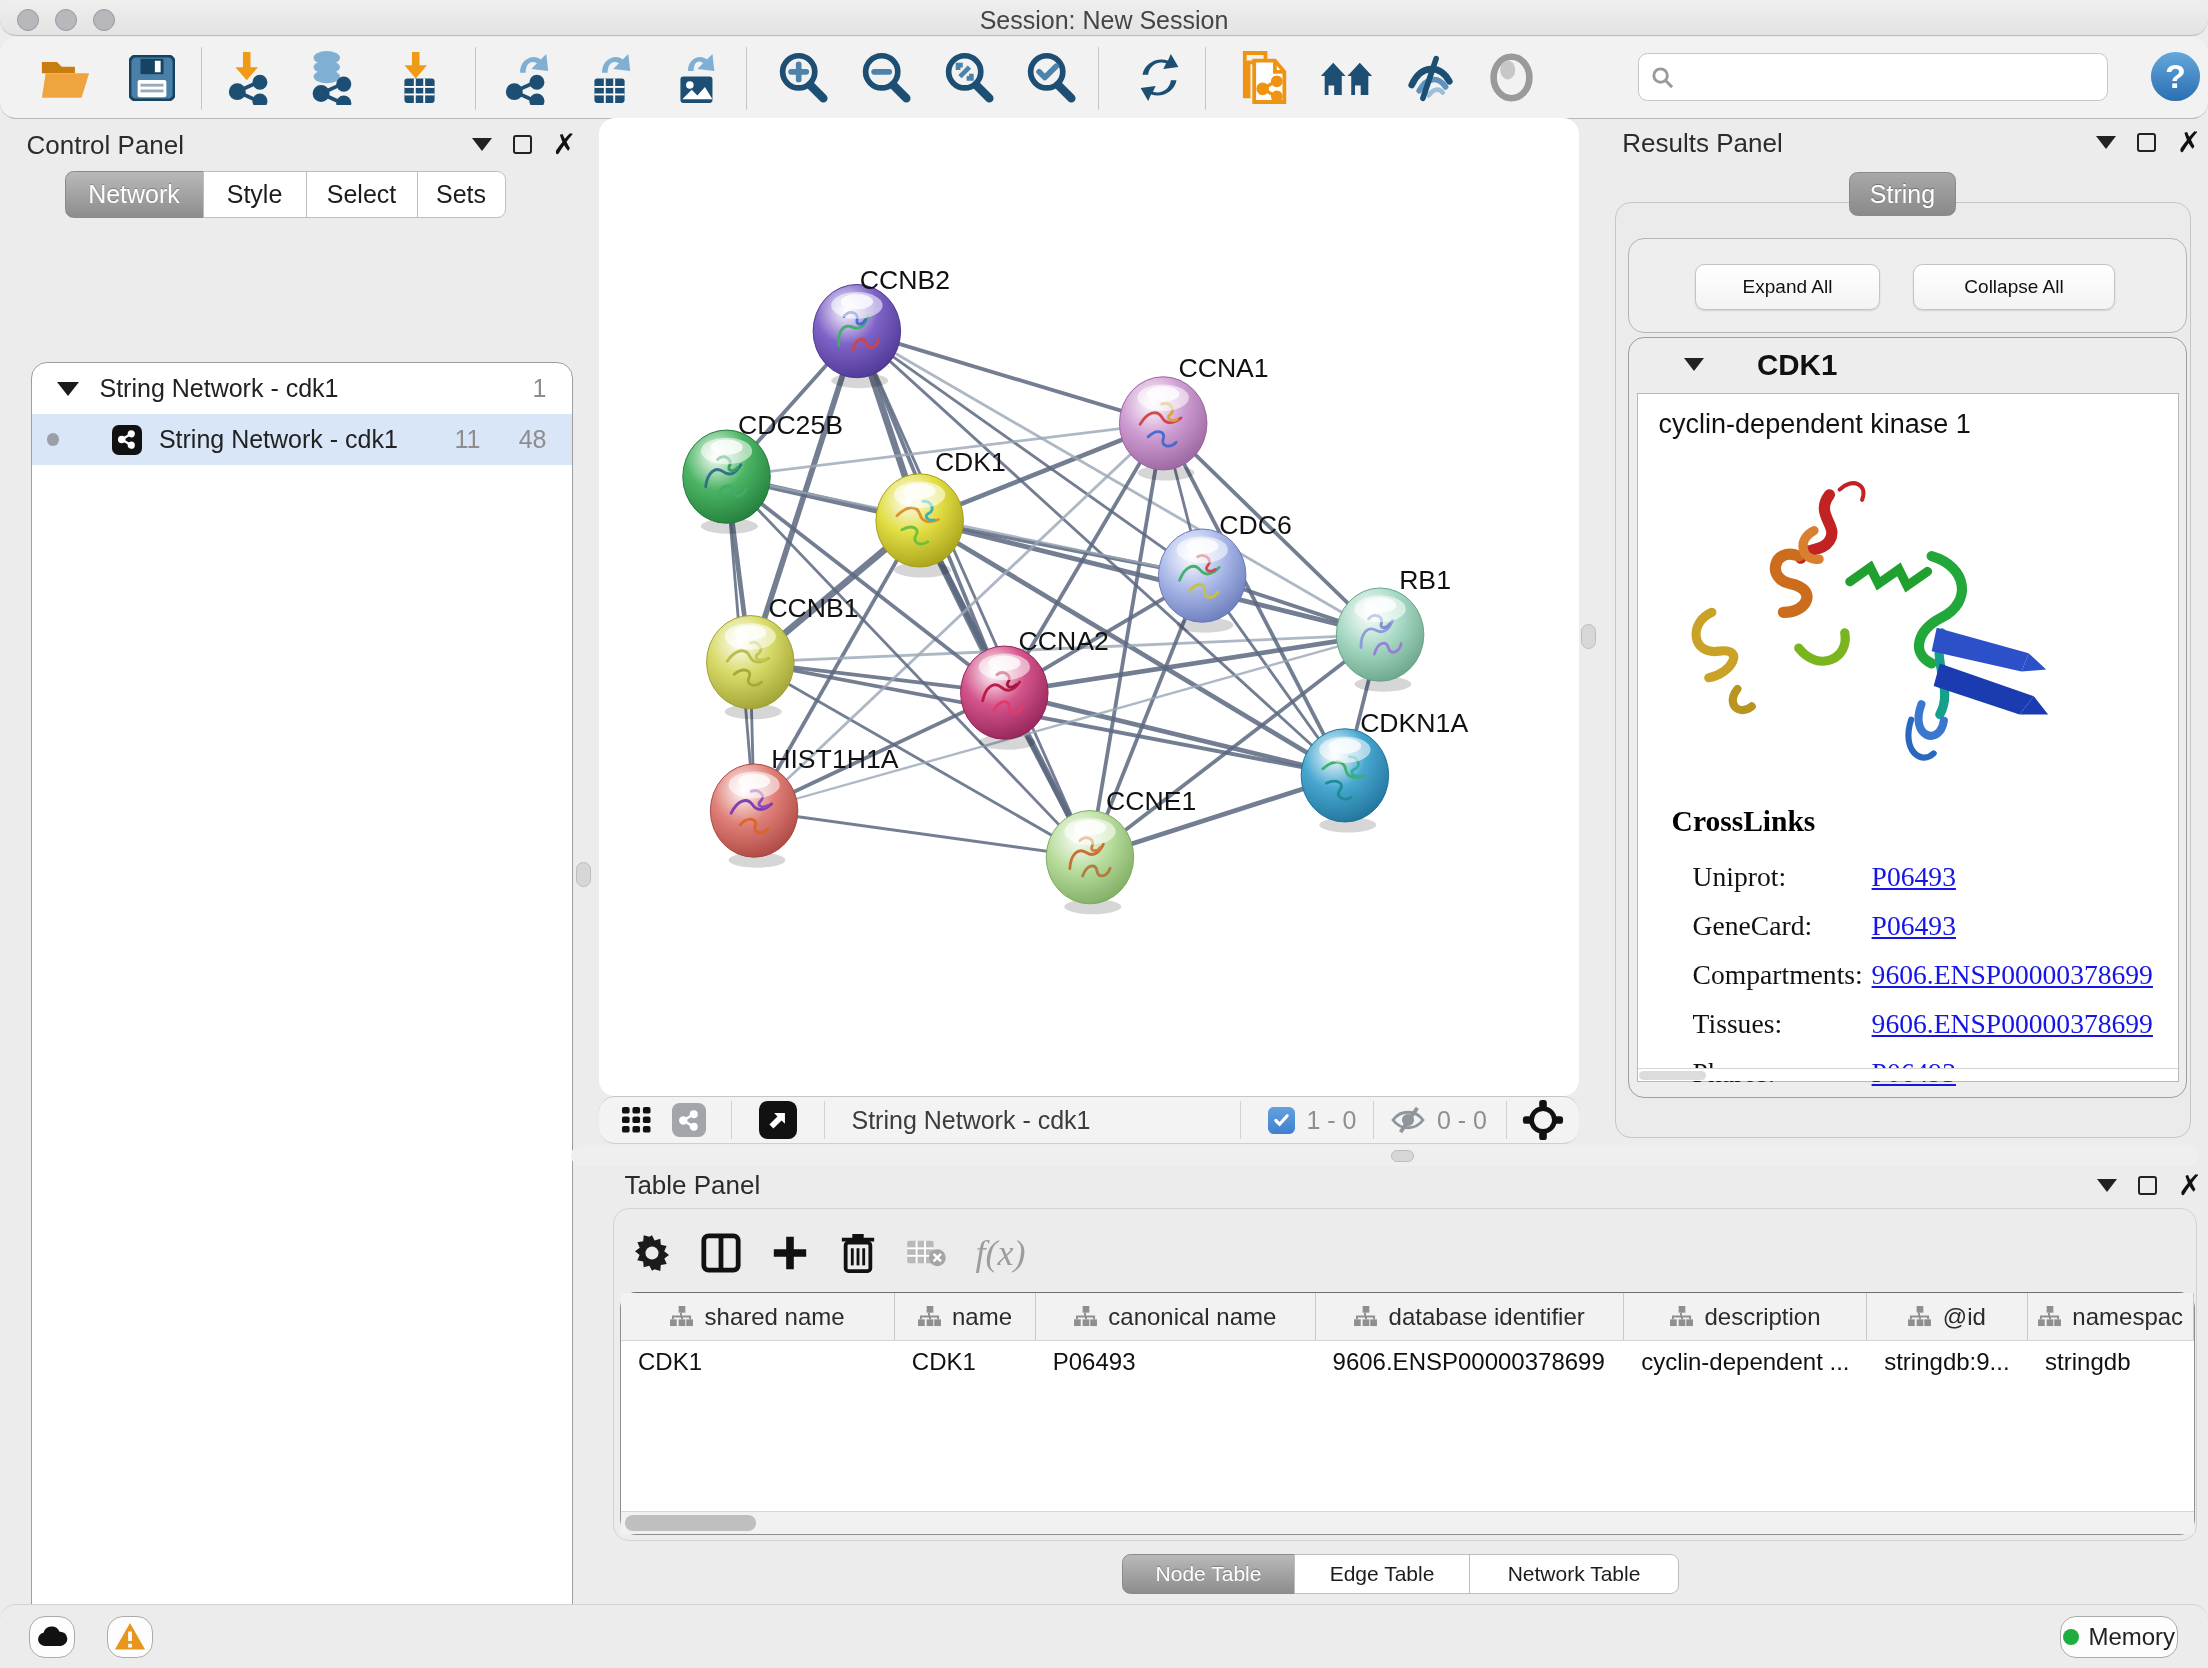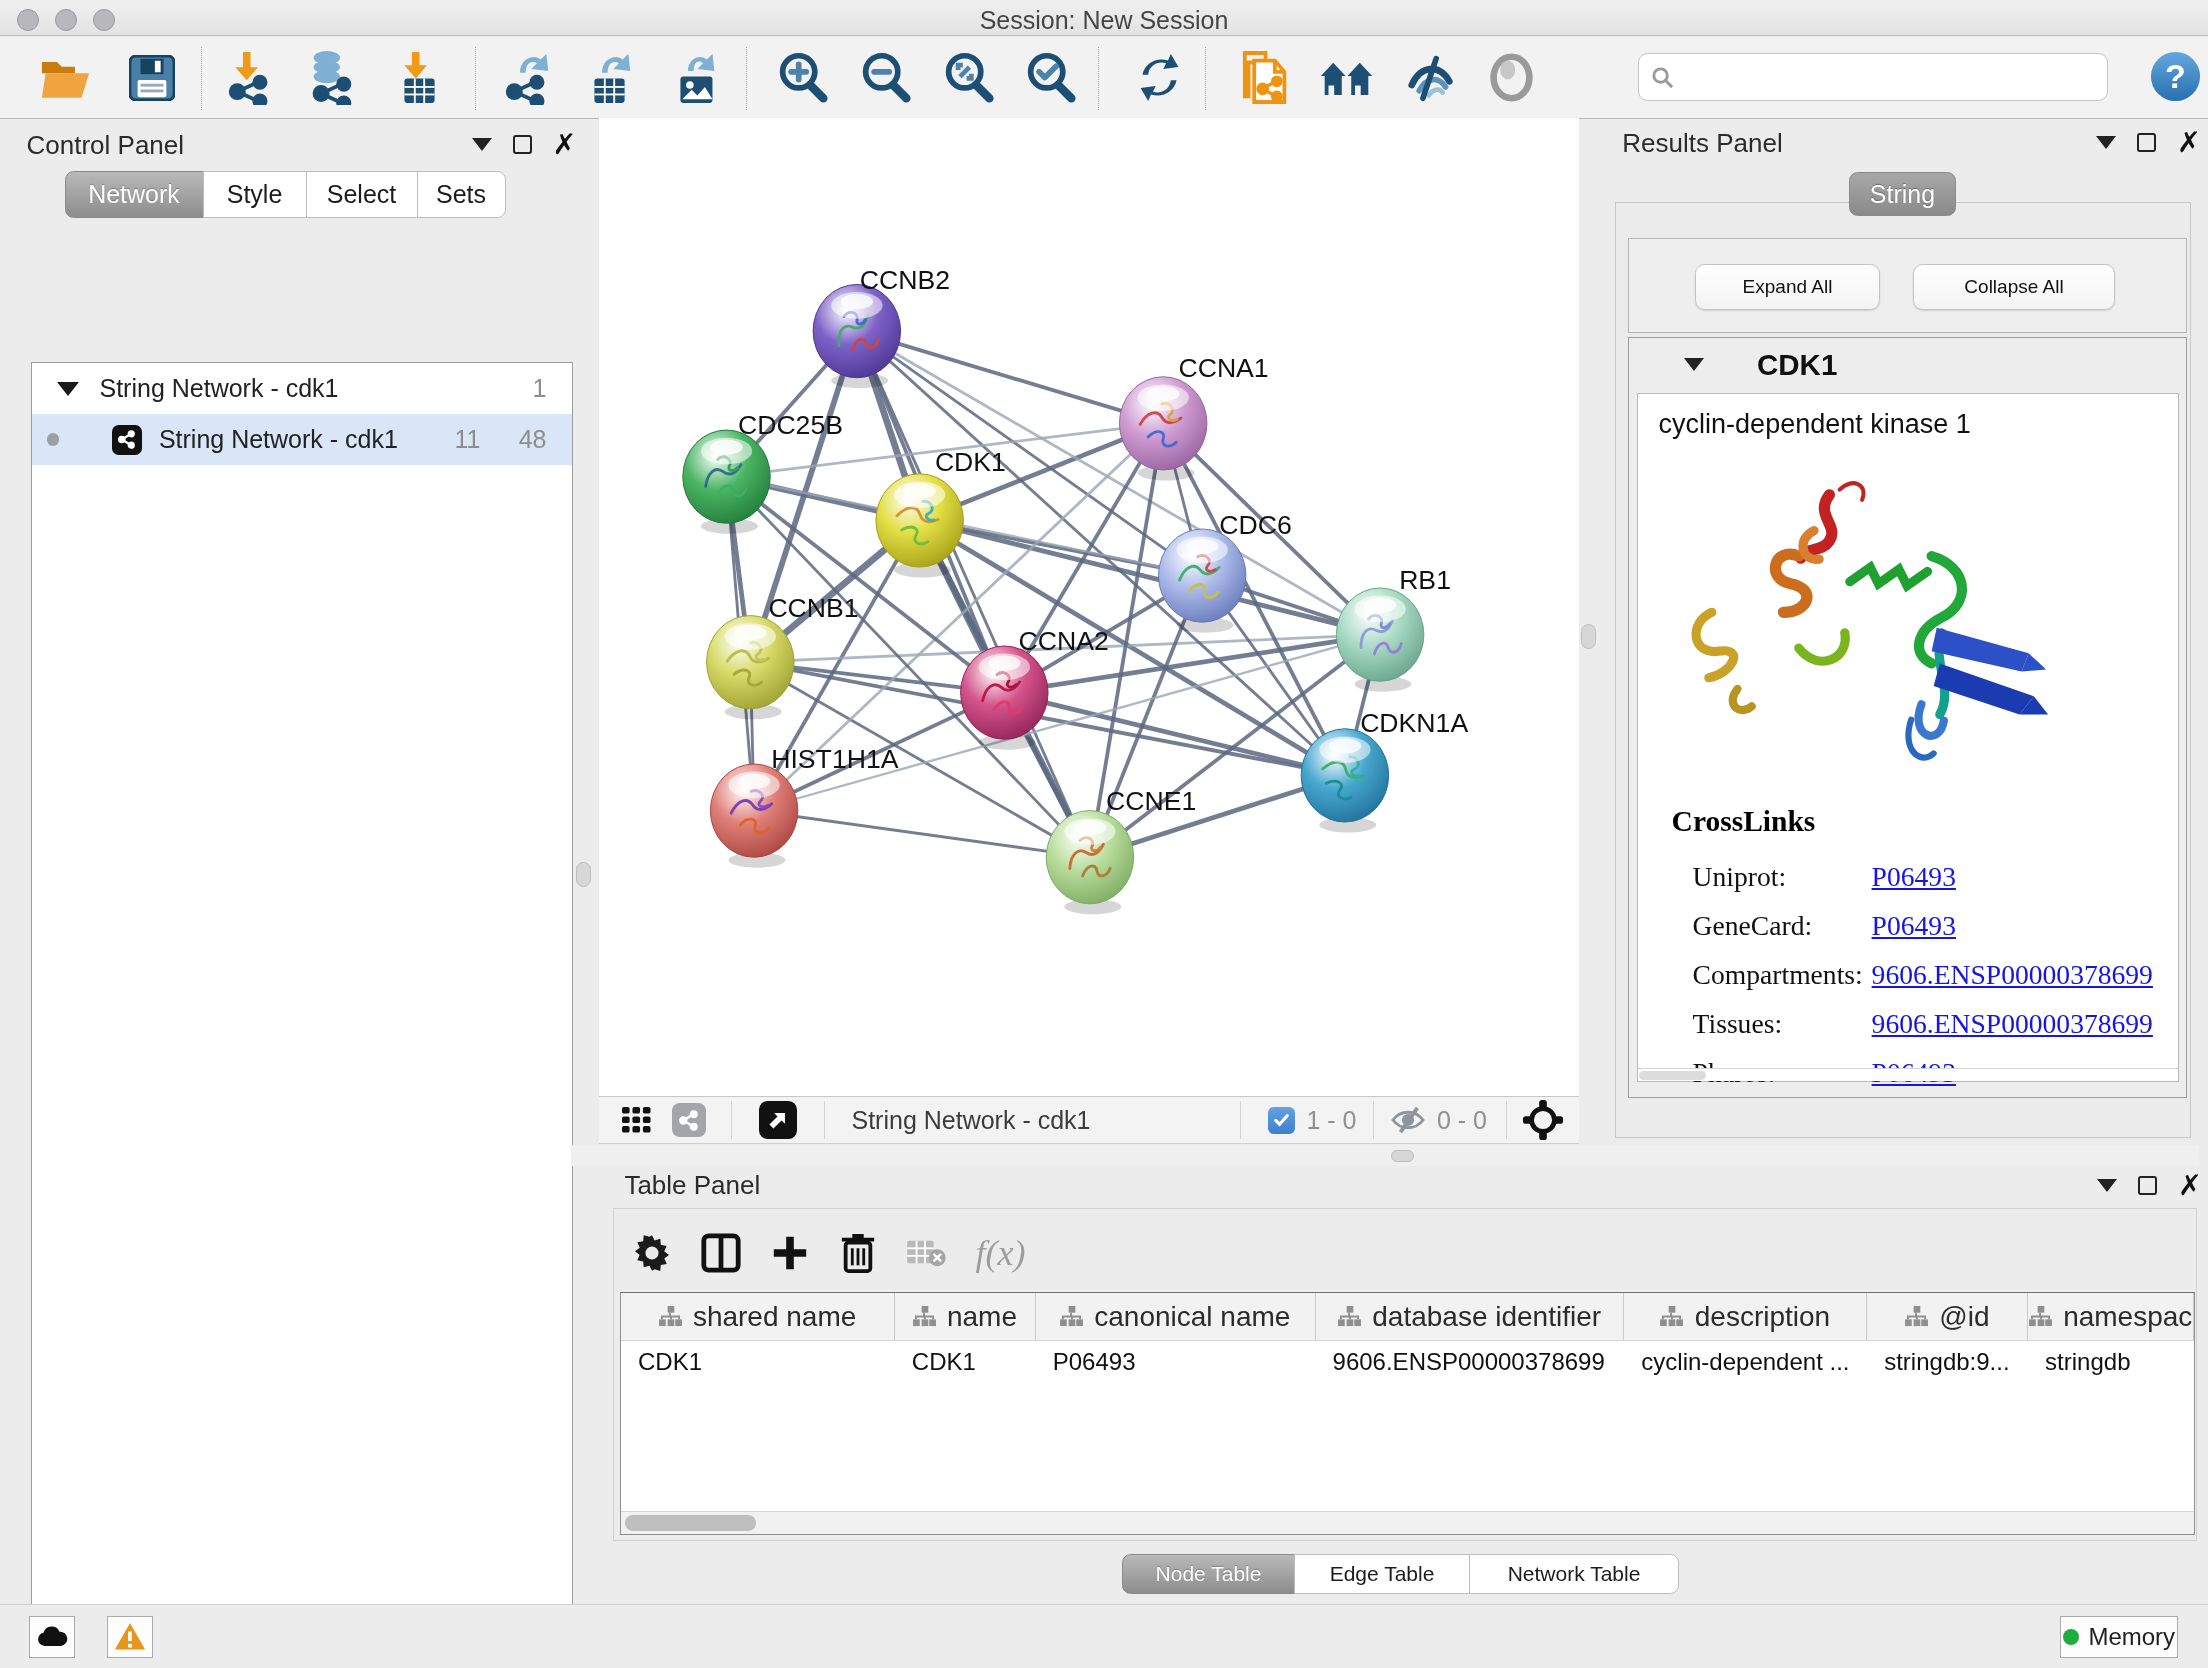--- a/index.html
+++ b/index.html
@@ -5,7 +5,7 @@
   * { margin:0; padding:0; box-sizing:border-box; }
   html,body { width:2208px; height:1668px; }
   body { font-family:"Liberation Sans","DejaVu Sans",sans-serif; background:#ececec; overflow:hidden; position:relative; color:#222; }
-  .abs { position:absolute; }
+  .abs { position:absolute;border-radius:16px; }
 
   
   .titlebar { left:0; top:0; width:2208px; height:36px; background:linear-gradient(#efefef,#e3e3e3); border-bottom:1px solid #bdbdbd; }

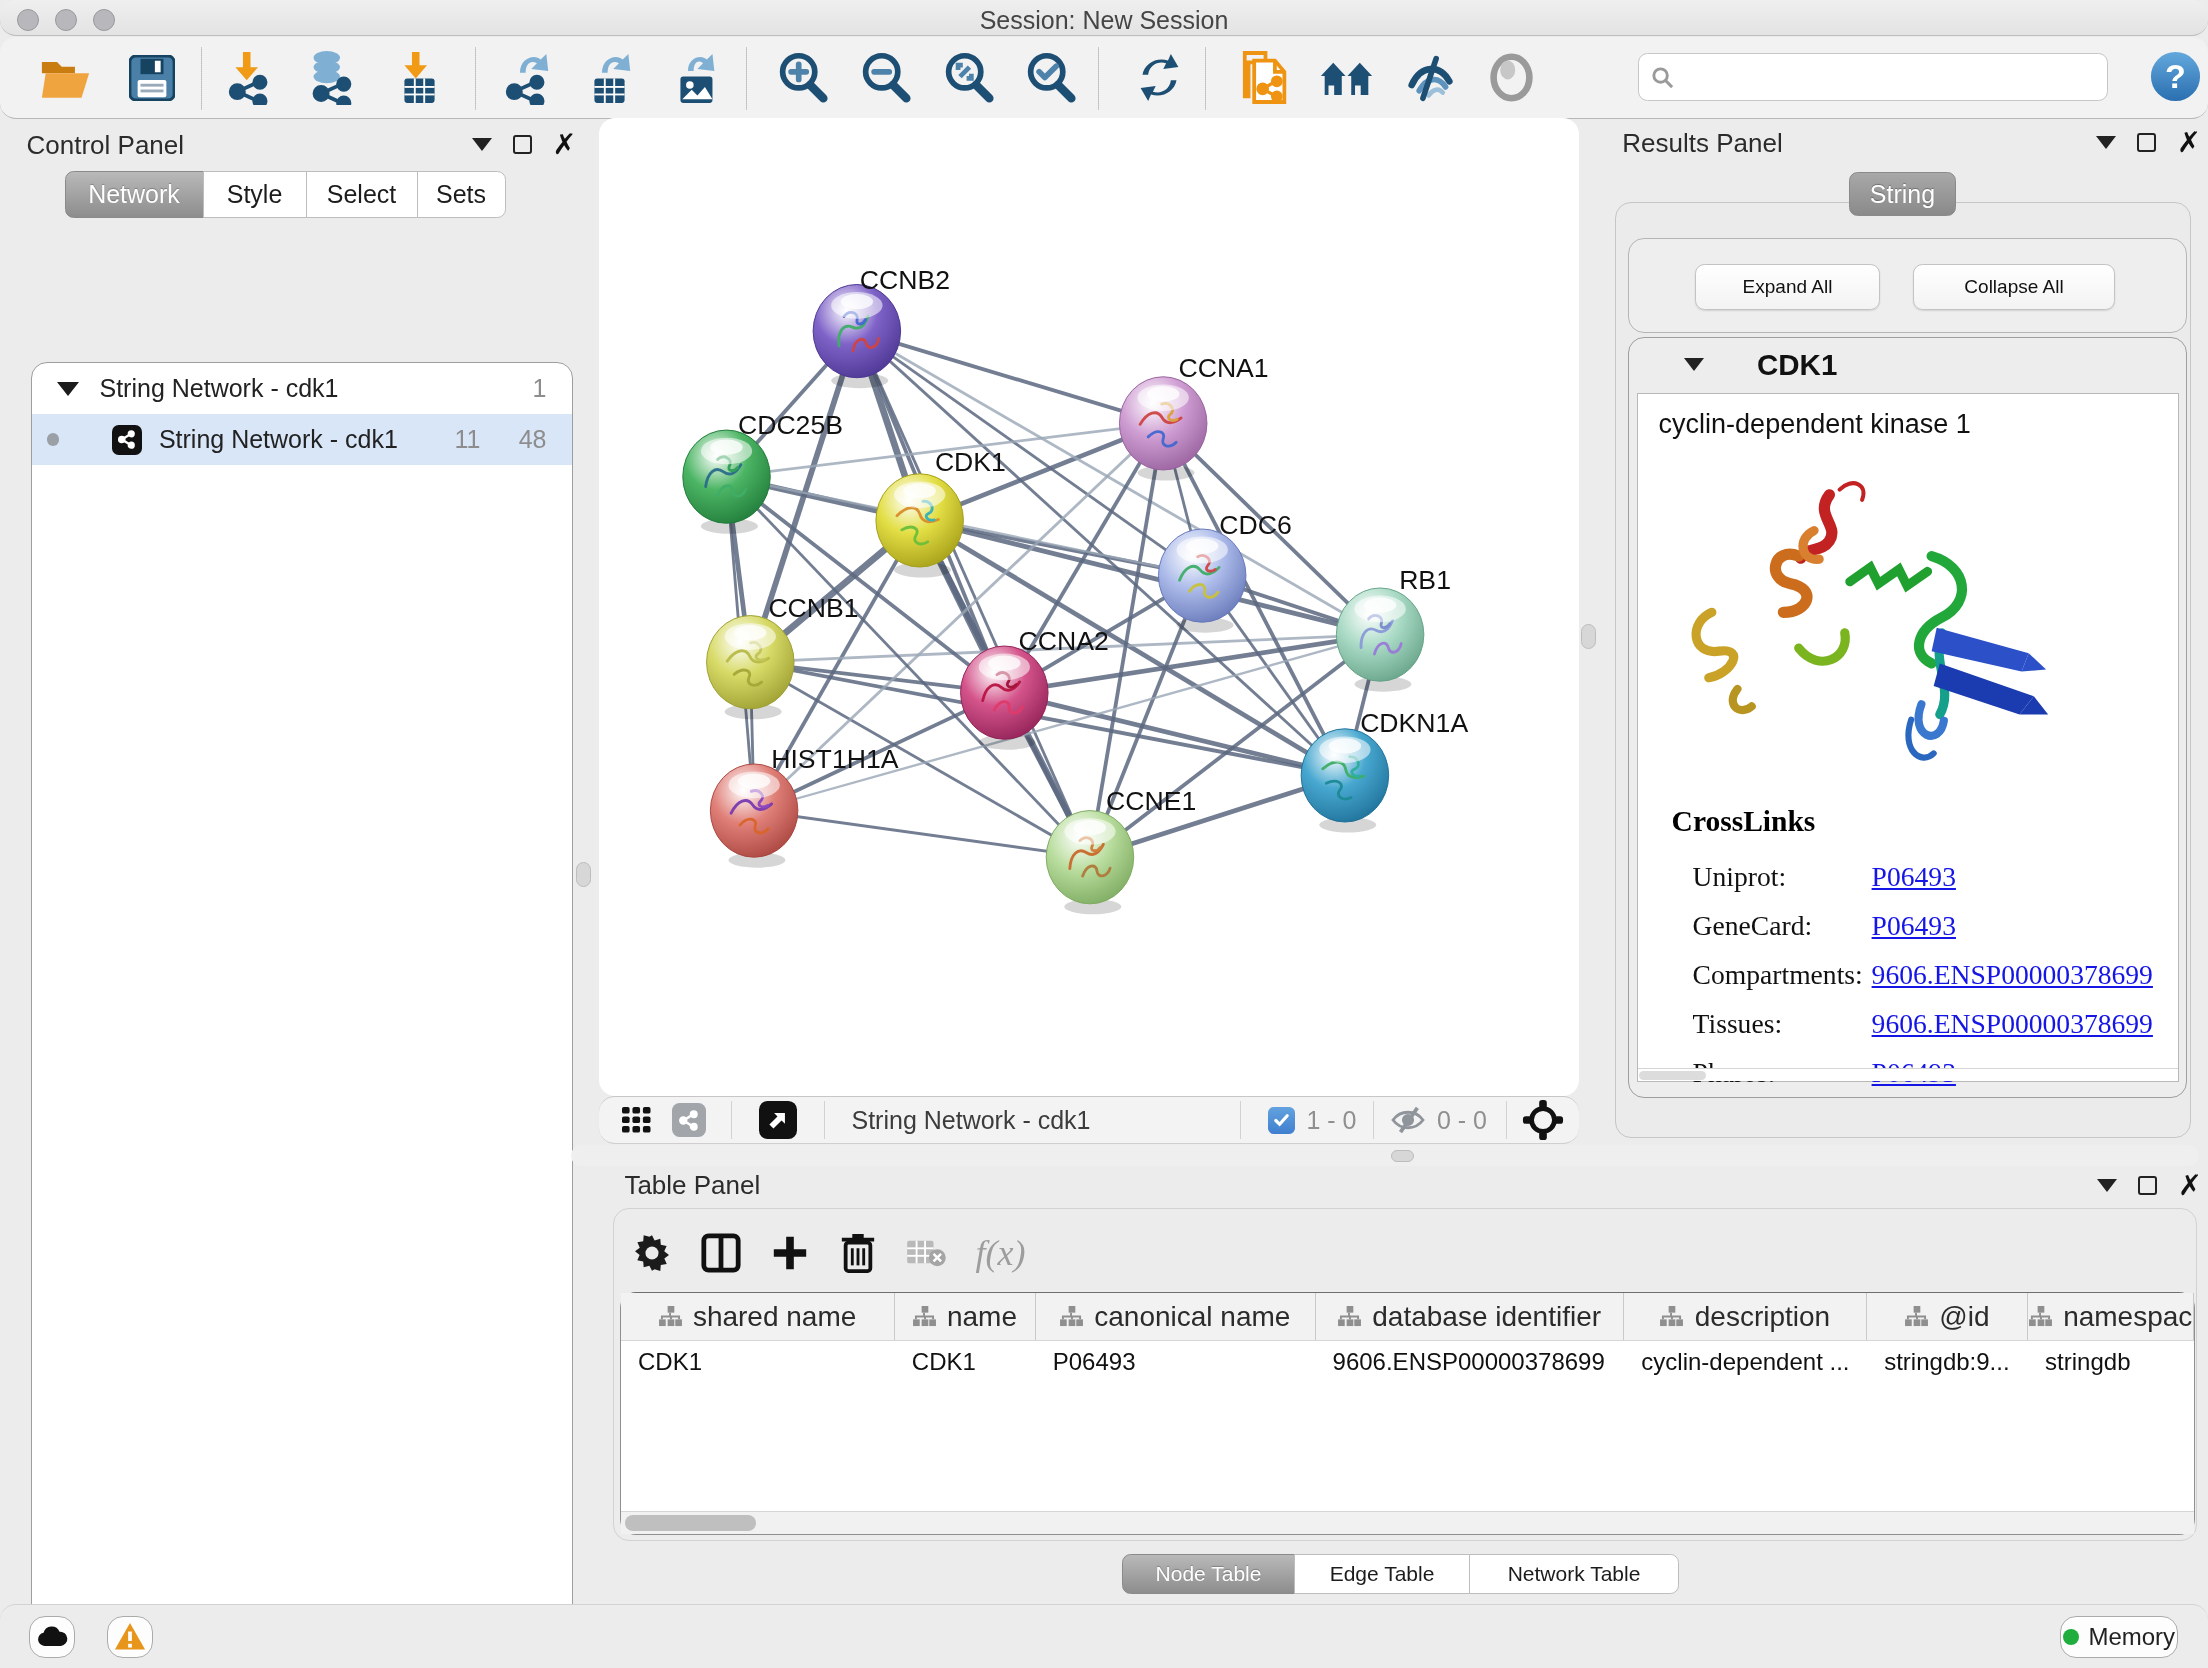--- a/index.html
+++ b/index.html
@@ -71,7 +71,7 @@
   .fx { font-family:"Liberation Serif","DejaVu Serif",serif; font-style:italic; font-size:36px; color:#9d9d9d; }
   .tablebox { left:620px; top:1292px; width:1575px; height:243px; background:#fff; border:1px solid #8f8f8f; border-top:1.9px solid #6f6f6f; }
   .thead { display:flex; height:48px; background:#f2f2f2; border-bottom:1px solid #d6d6d6; }
-  .th { display:flex; align-items:center; justify-content:center; gap:11.4px; font-size:28px; color:#2b2b2b; border-right:1px solid #c9c9c9; overflow:hidden; white-space:nowrap; }
+  .th { display:flex; align-items:center; justify-content:center; gap:11.4px; font-size:24px; color:#2b2b2b; border-right:1px solid #c9c9c9; overflow:hidden; white-space:nowrap; }
   .trow { display:flex; height:42px; align-items:center; }
   .td { font-size:24px; color:#111; padding-left:17px; overflow:hidden; white-space:nowrap; }
   .hscroll { position:absolute; left:0; bottom:0; width:100%; height:23px; background:#f1f1f1; border-top:1px solid #d5d5d5; }

